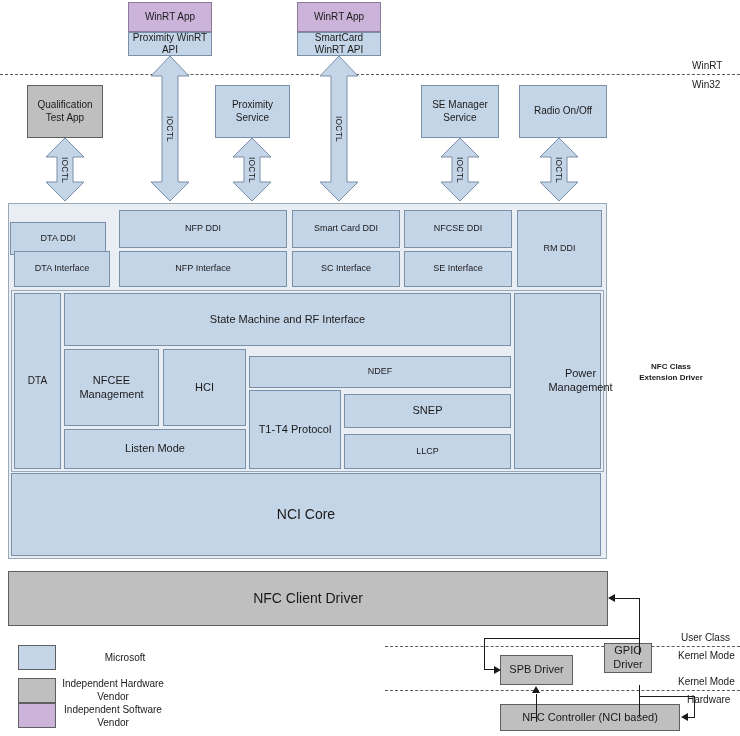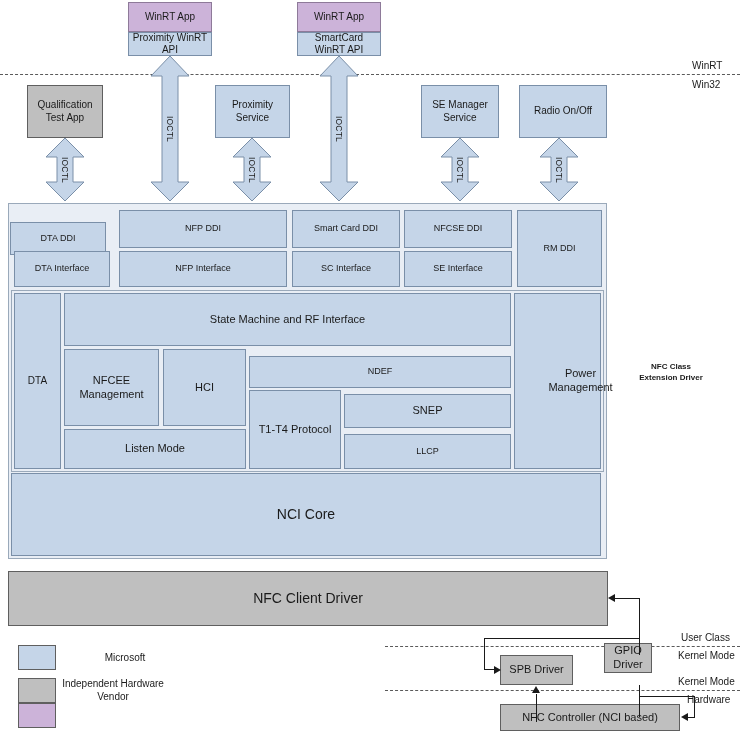--- a/index.html
+++ b/index.html
@@ -217,6 +217,7 @@
   <div class="legend-label" style="left:48px;top:677px;width:130px;">Independent Hardware Vendor</div>
 
   <div class="legend-swatch isv" style="left:18px;top:703px;"></div>
+  <div class="legend-label" style="left:48px;top:703px;width:130px;">Independent Software Vendor</div>
 
 </div>
 

